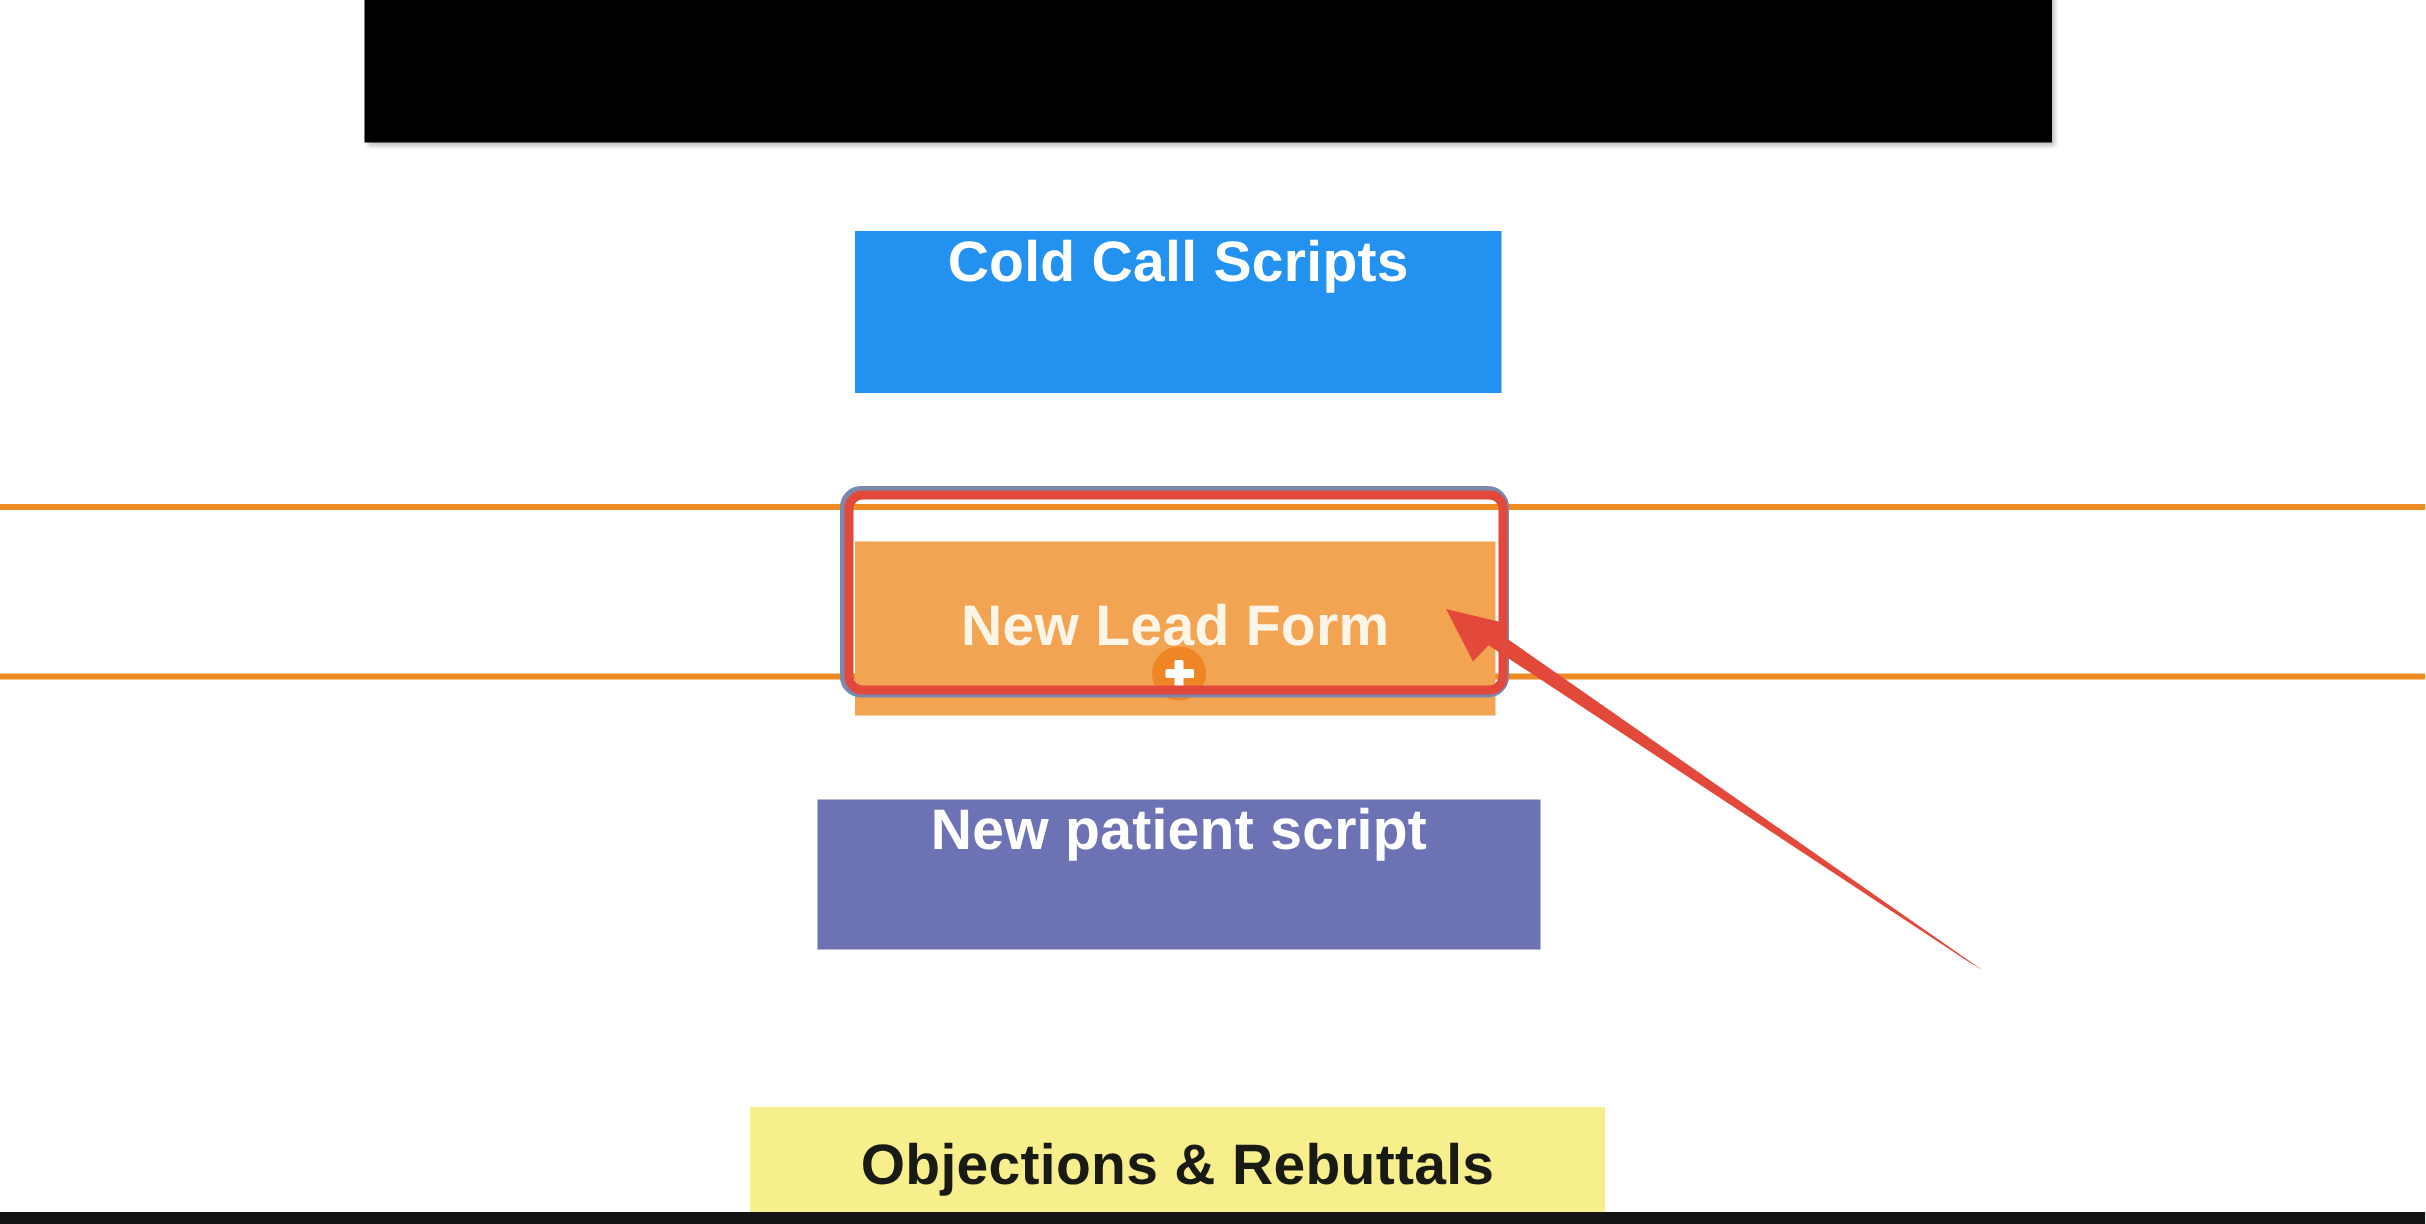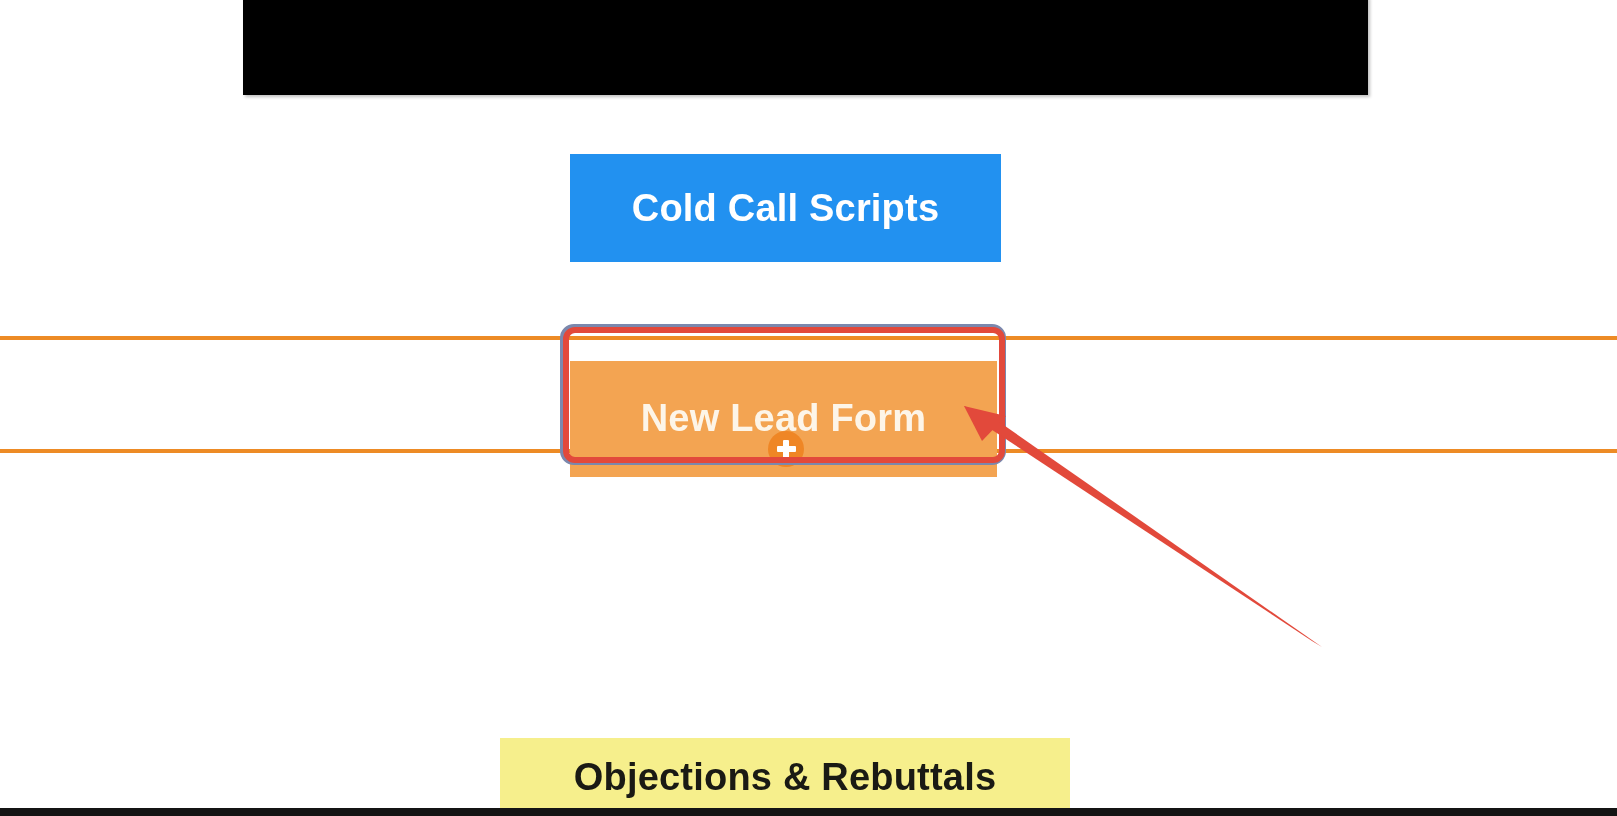--- a/index.html
+++ b/index.html
@@ -33,7 +33,6 @@
   .card-btn {
     position: absolute;
     display: flex;
-    align-items: center;
     justify-content: center;
     font-weight: bold;
     letter-spacing: 0.2px;

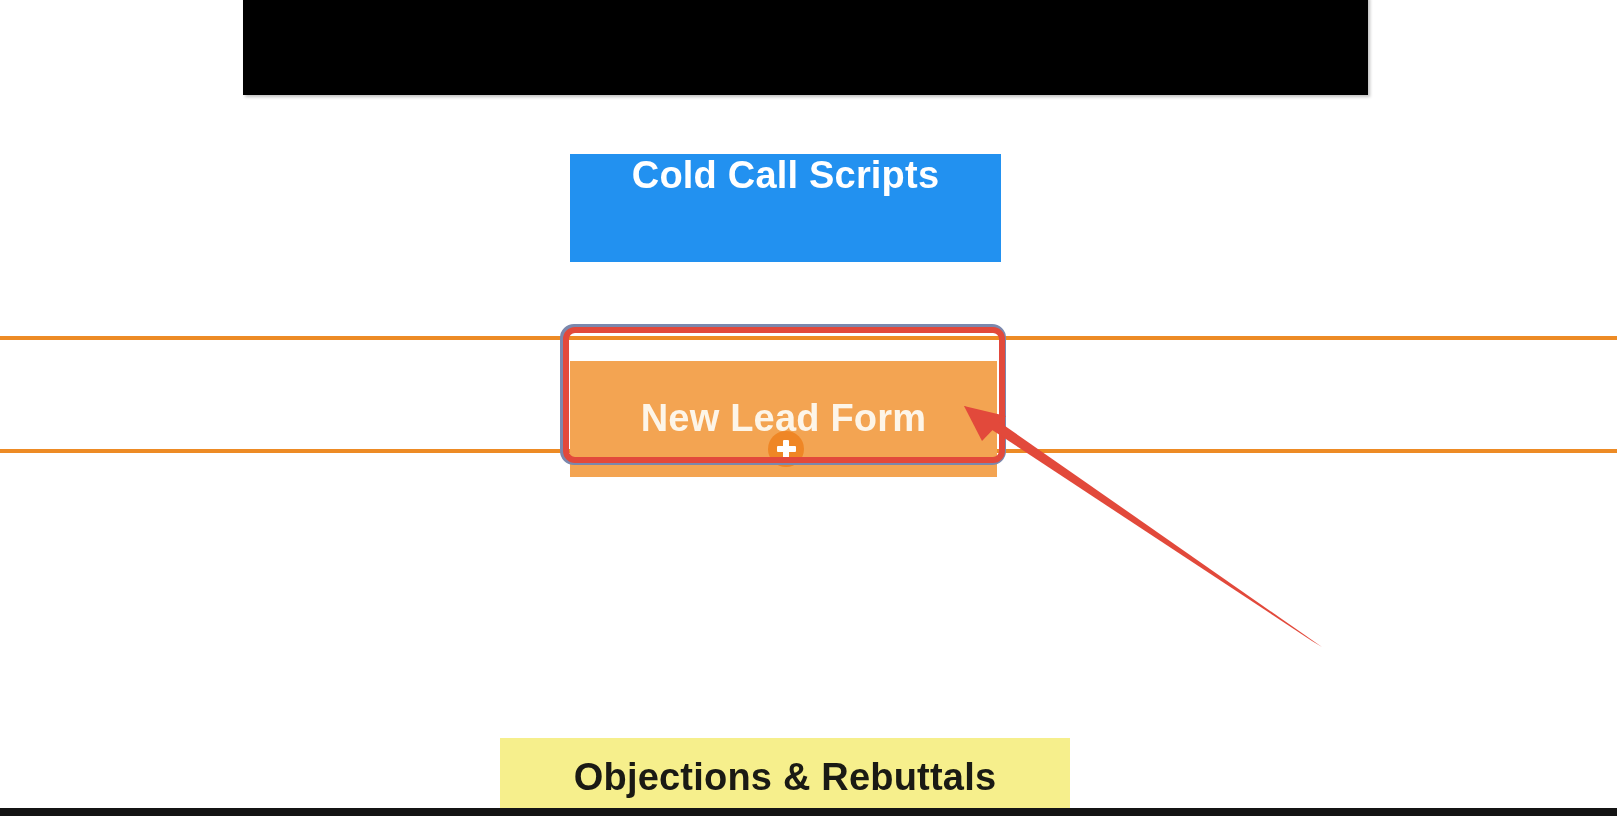--- a/index.html
+++ b/index.html
@@ -189,6 +189,9 @@
   <div class="sel-under"></div>
   <div class="sel-over"></div>
 
+  <div class="card-btn btn-purple">
+    <span>New patient script</span>
+  </div>
 
   <div class="card-btn btn-yellow">
     <span>Objections &amp; Rebuttals</span>

